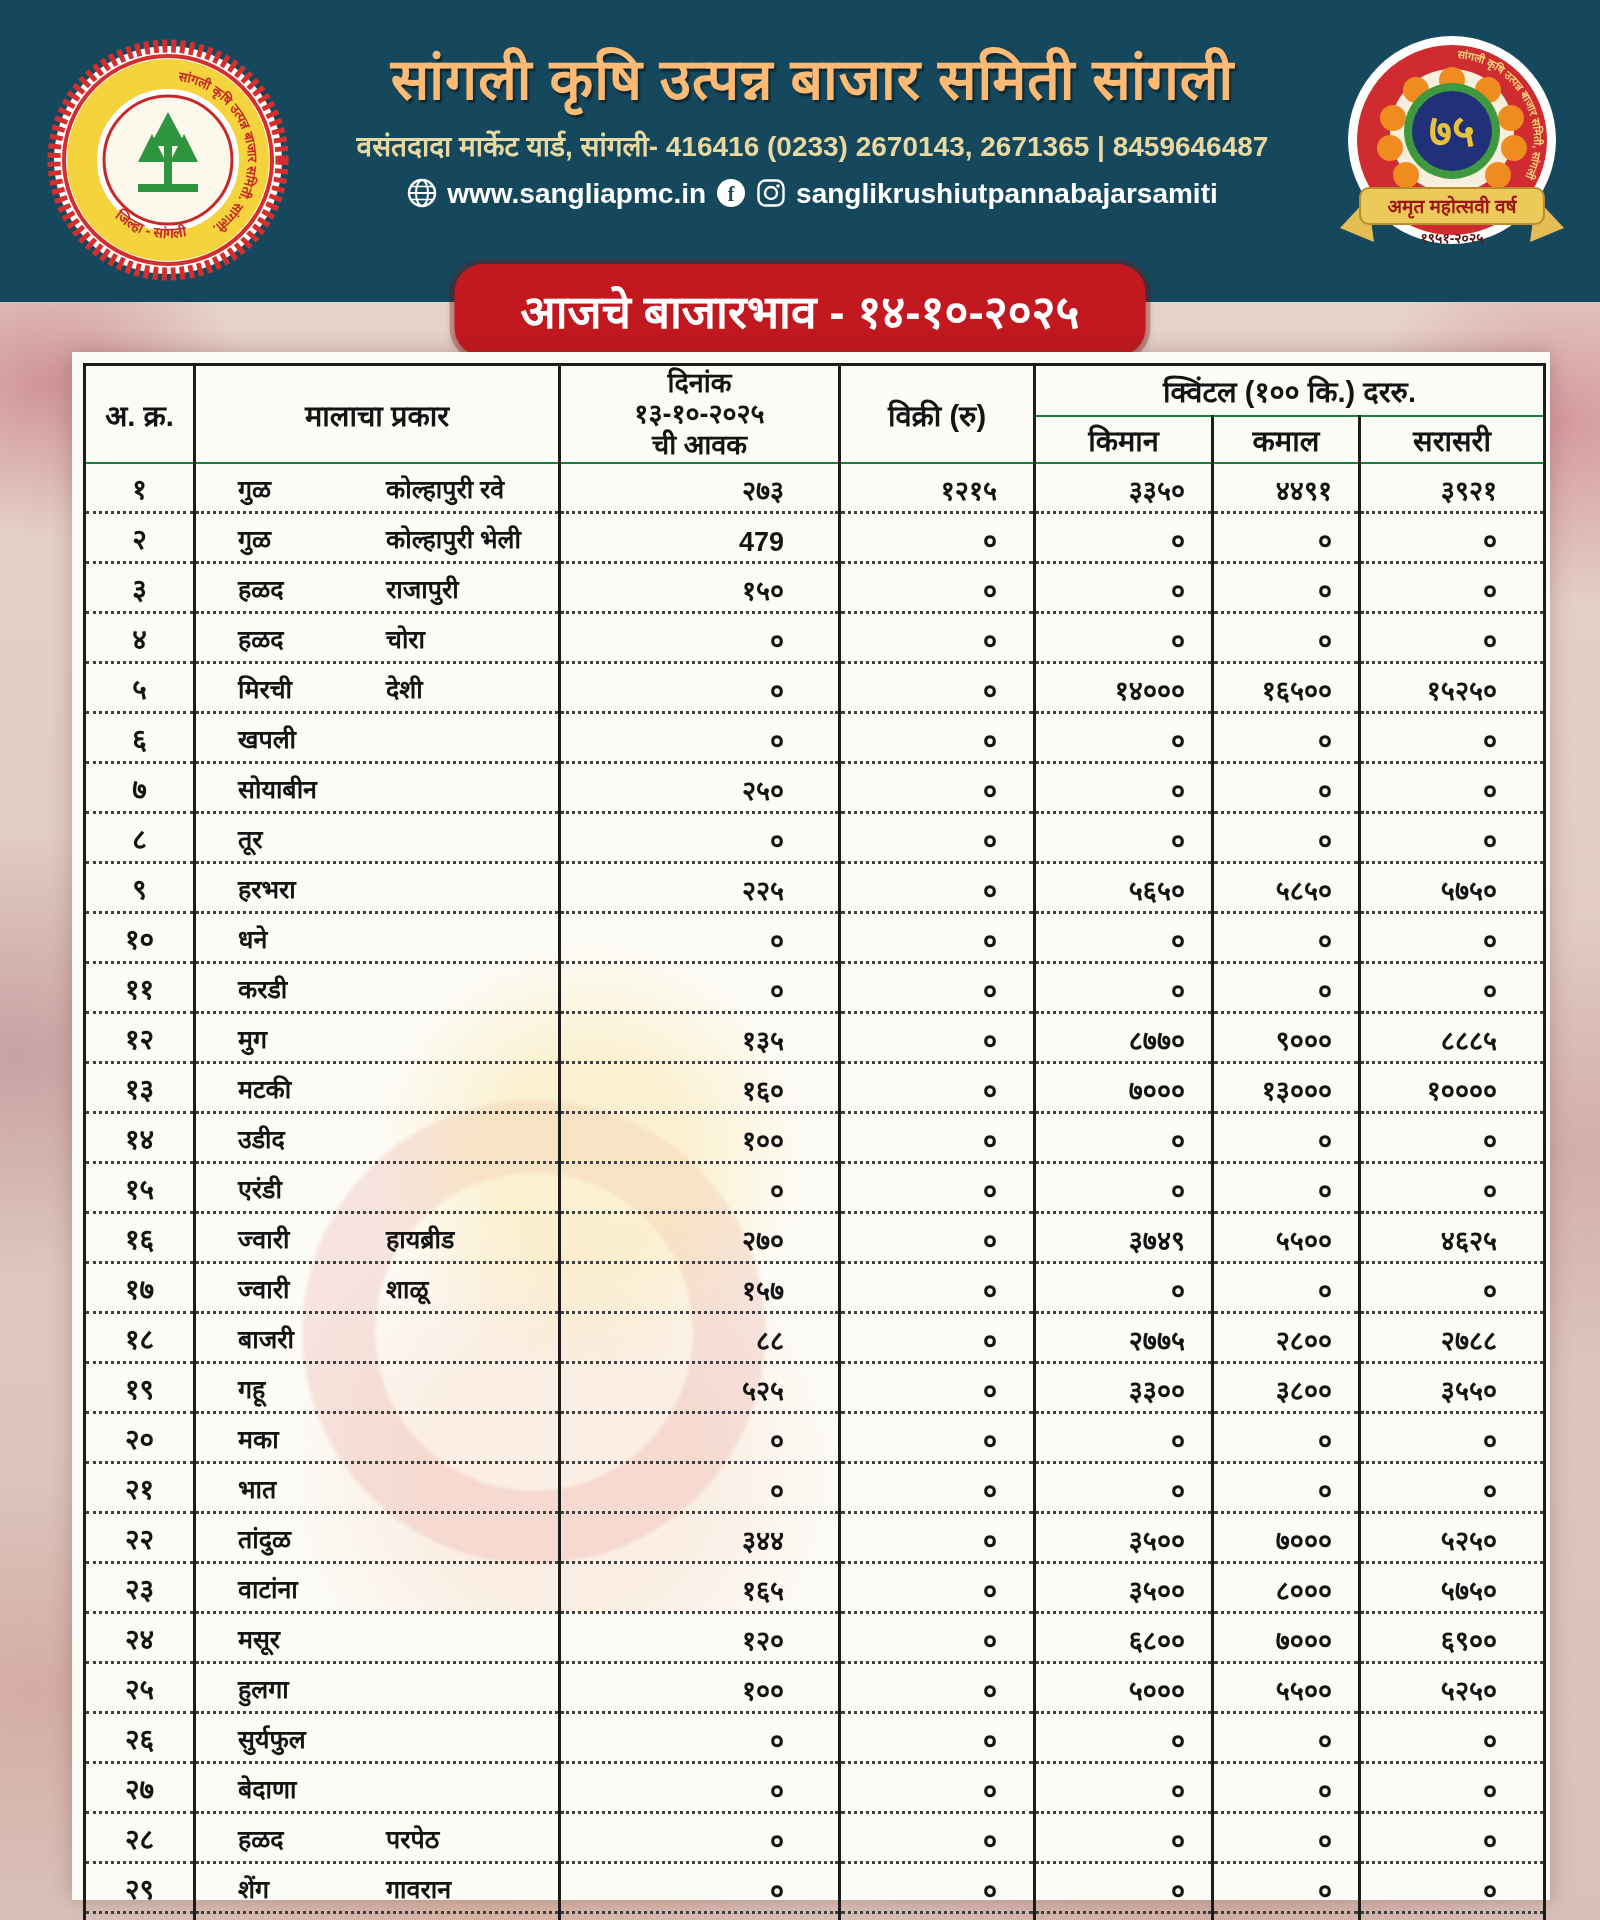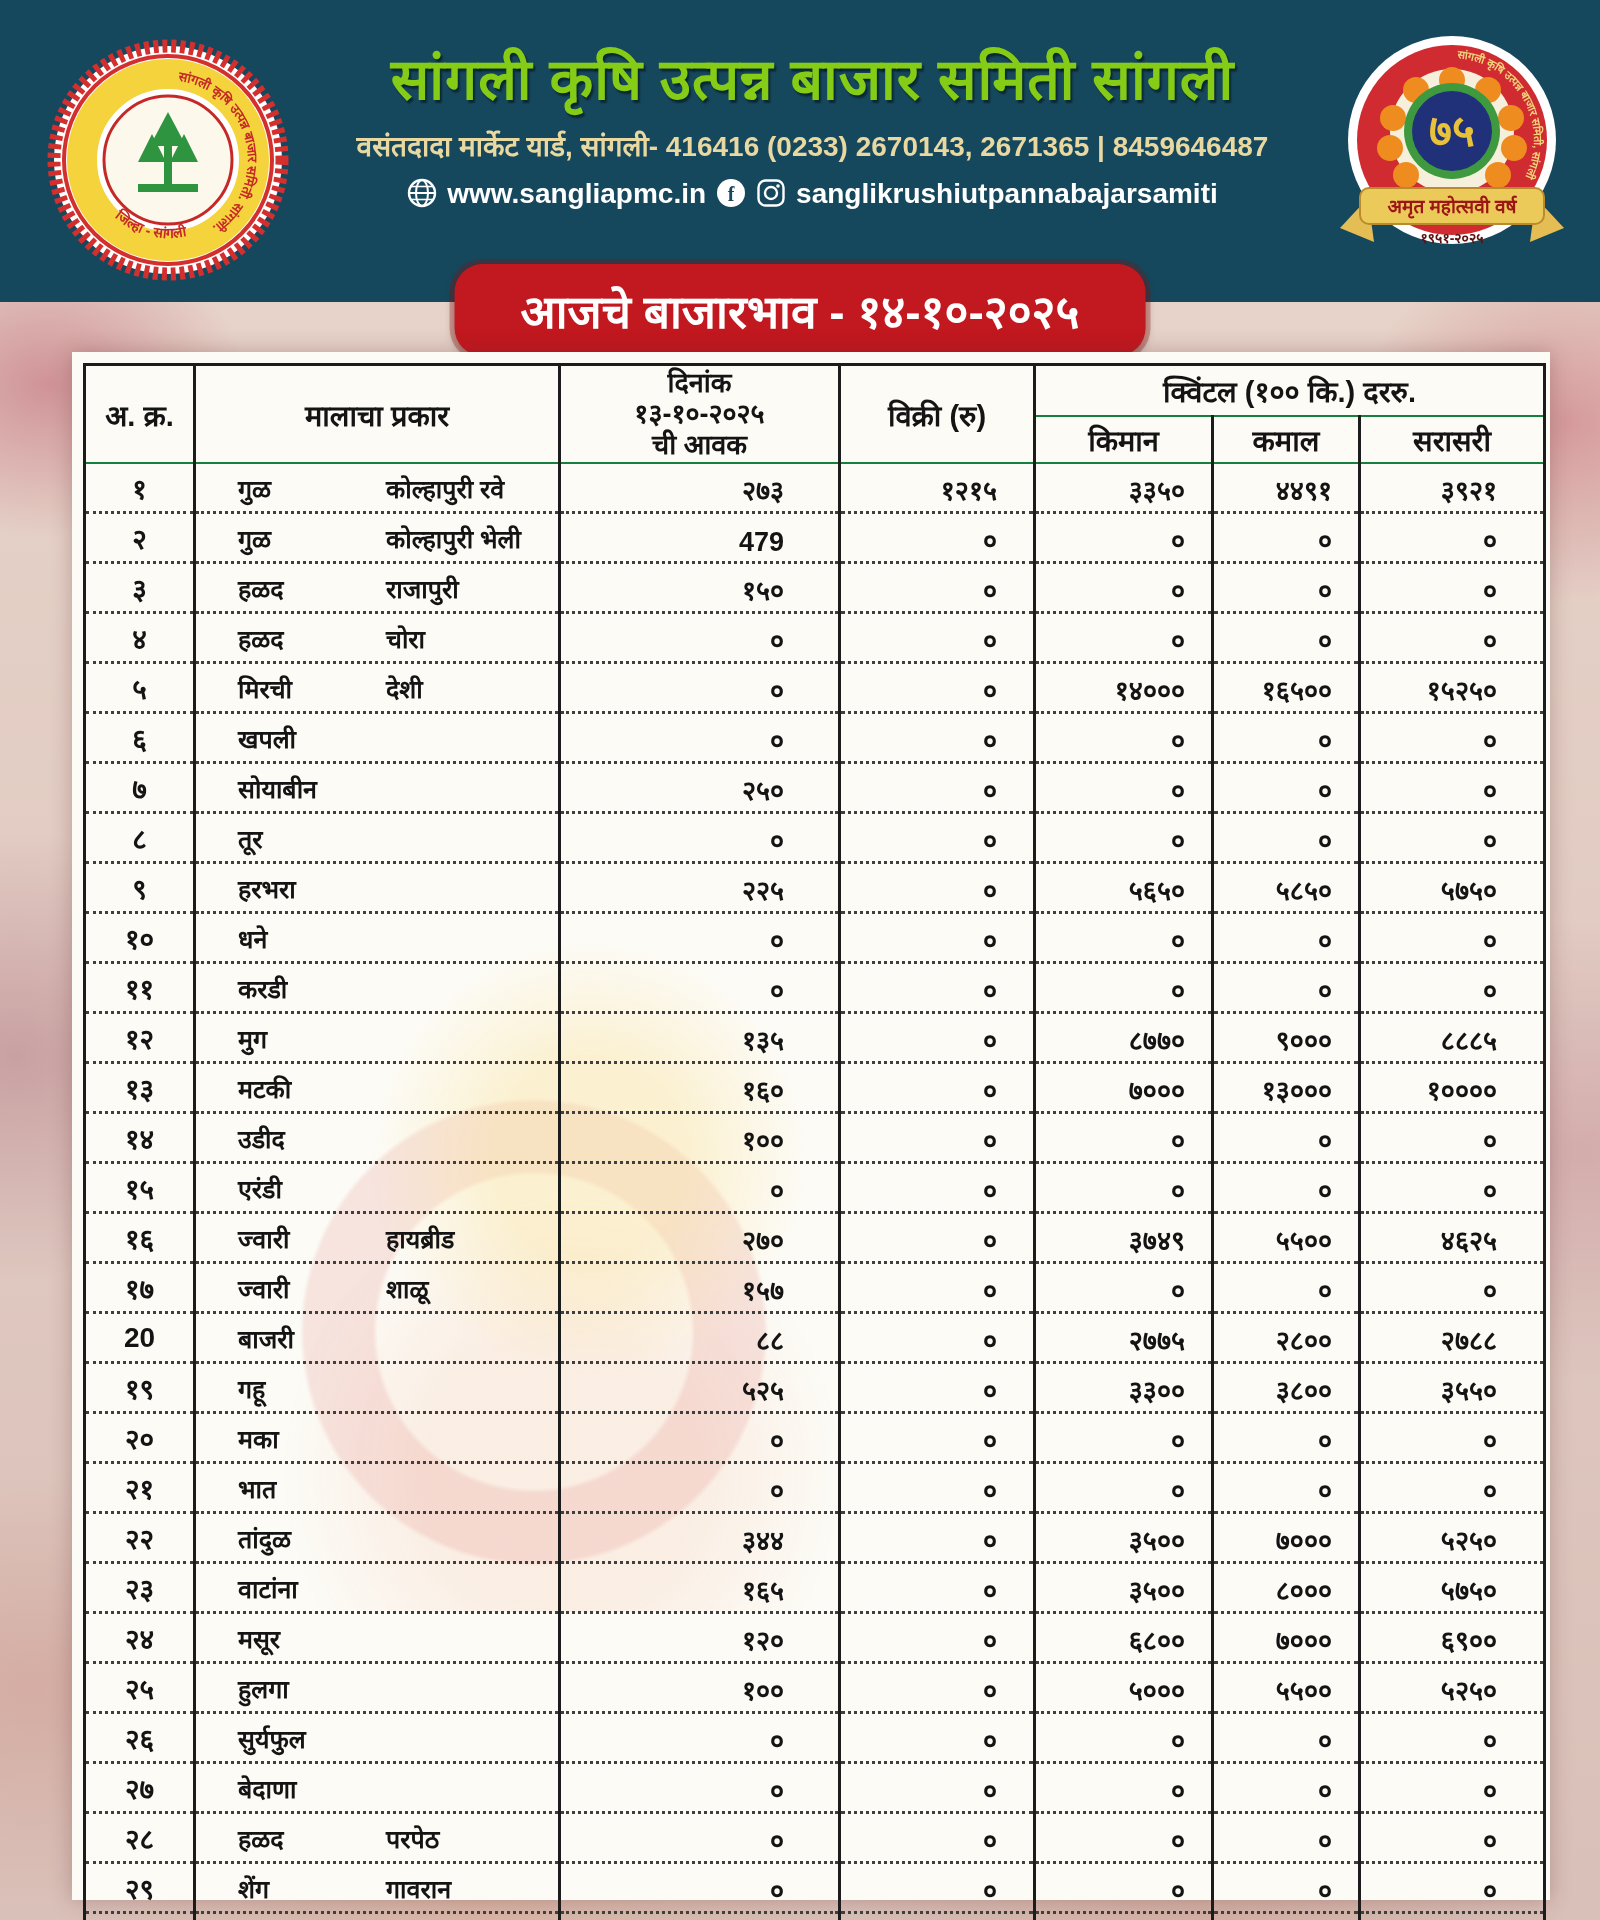--- a/index.html
+++ b/index.html
@@ -17,7 +17,7 @@
   
   .header{position:absolute;left:0;top:0;width:1600px;height:302px;background:#16485d;}
   .title{position:absolute;left:295px;top:38px;width:1035px;text-align:center;
-    font-size:57px;font-weight:bold;color:#84cc16;letter-spacing:1px;
+    font-size:57px;font-weight:bold;color:#fdba74;letter-spacing:1px;
     text-shadow:2px 3px 2px rgba(0,0,0,.45);}
   .address{position:absolute;left:295px;top:126px;width:1035px;text-align:center;
     font-size:28px;font-weight:bold;color:#e9d8a0;}

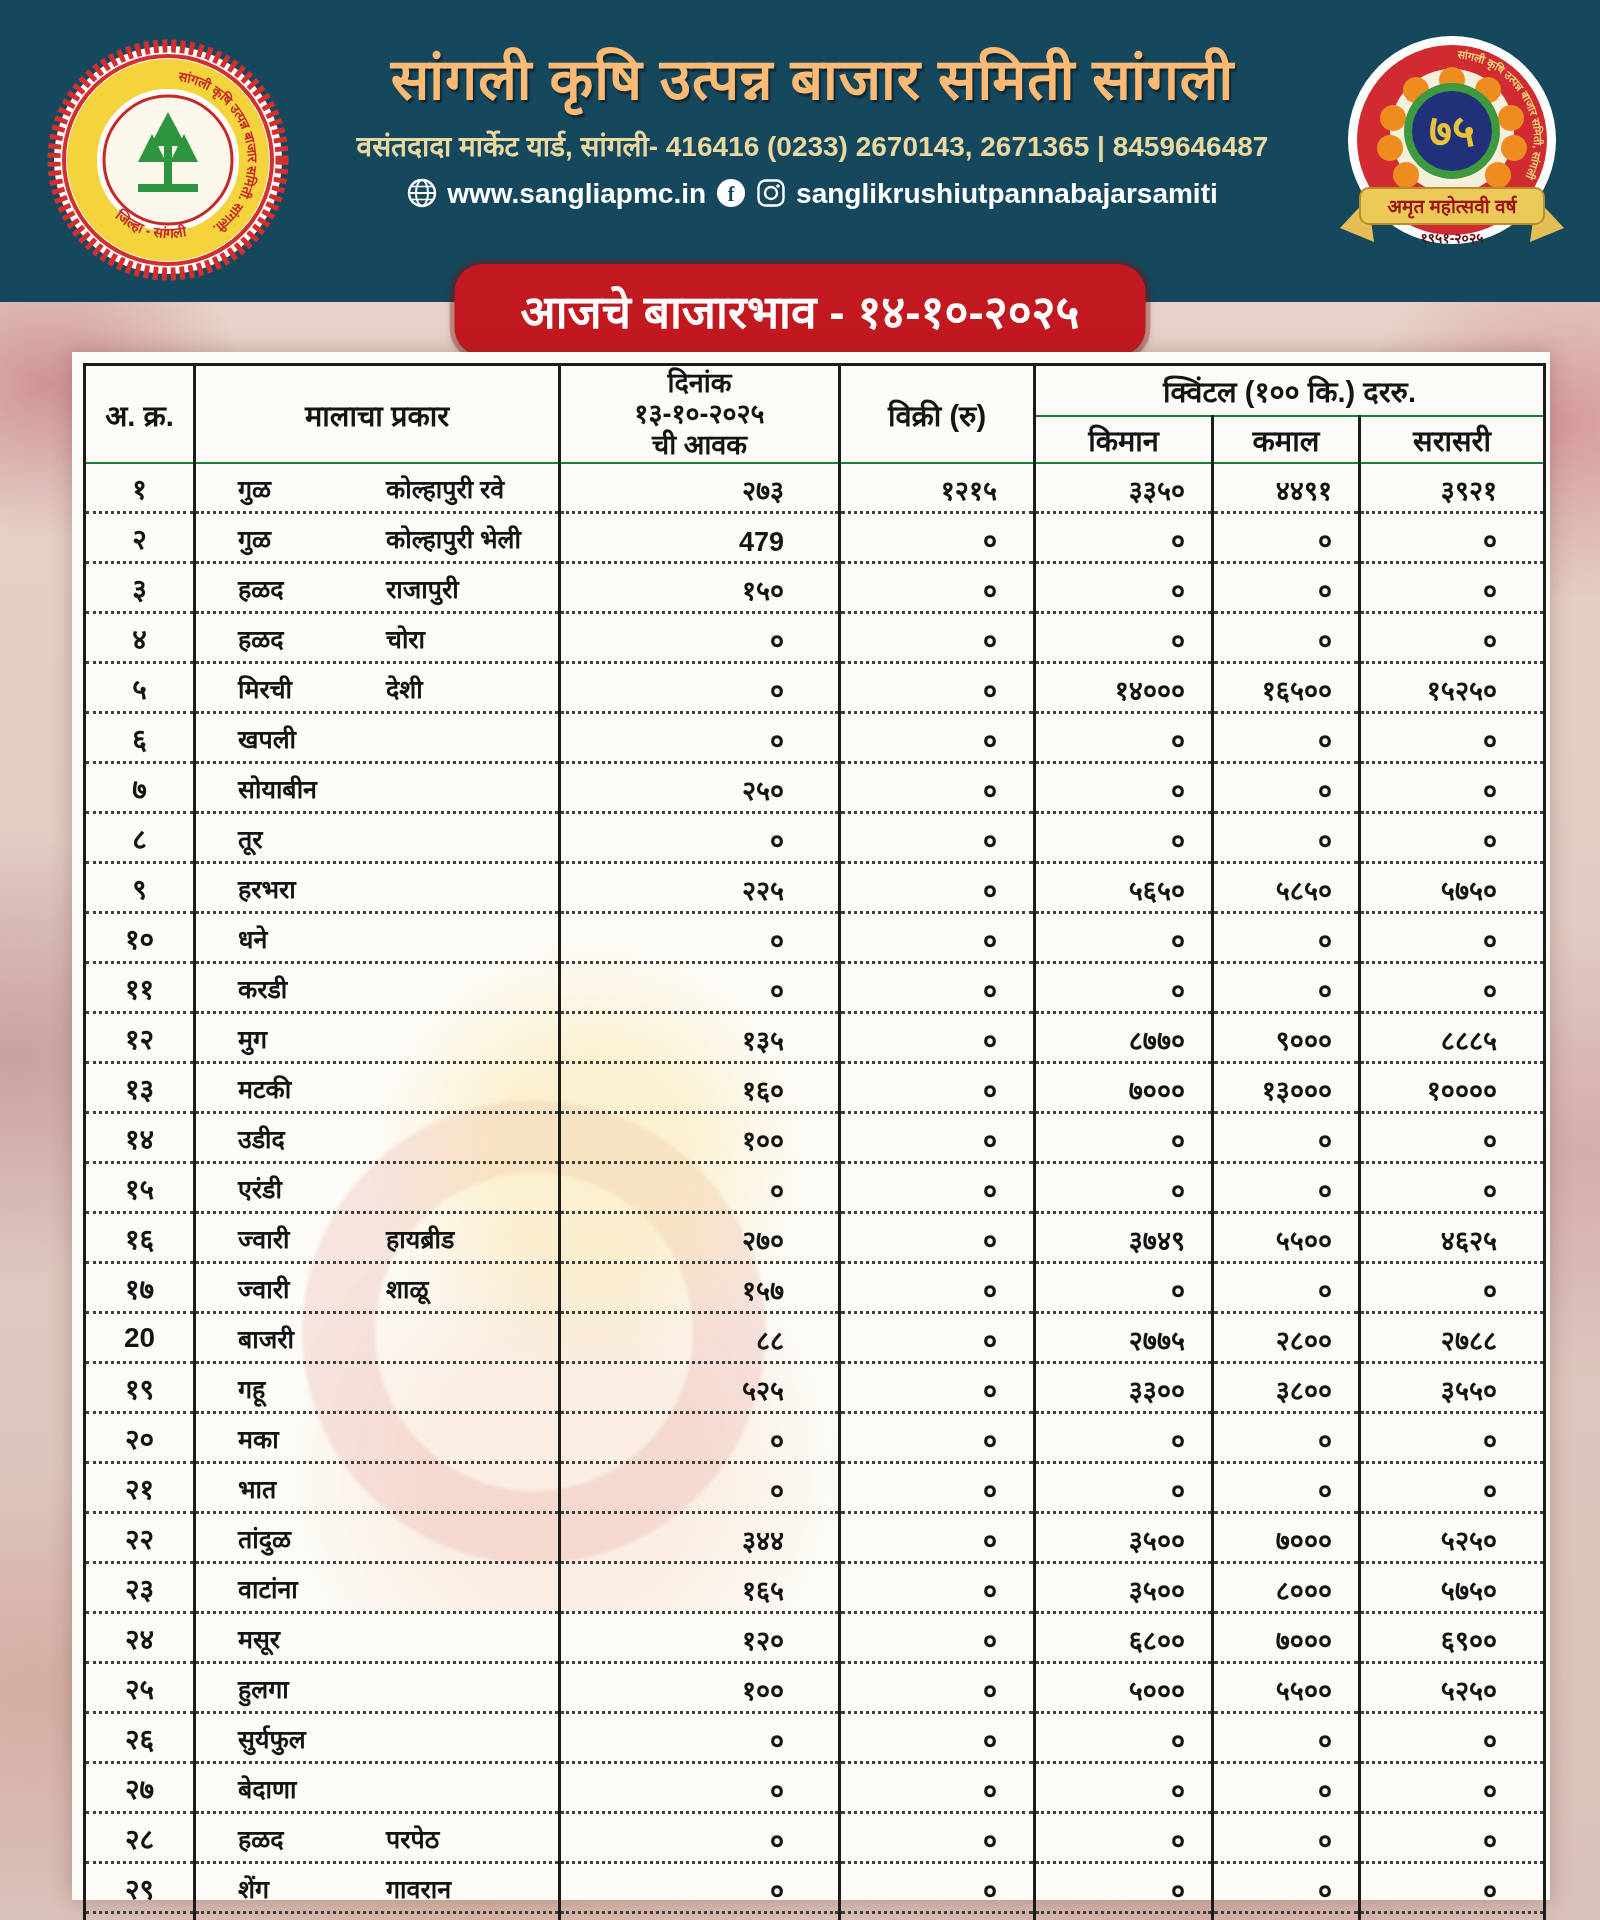--- a/index.html
+++ b/index.html
@@ -333,7 +333,7 @@
             <td class="c-num c-avg">०</td>
           </tr>
           <tr>
-            <td class="c-serial">20</td>
+            <td class="c-serial">१८</td>
             <td class="c-product"><span class="p-name">बाजरी</span><span class="p-var"></span></td>
             <td class="c-num c-arrival">८८</td>
             <td class="c-num c-sale">०</td>

